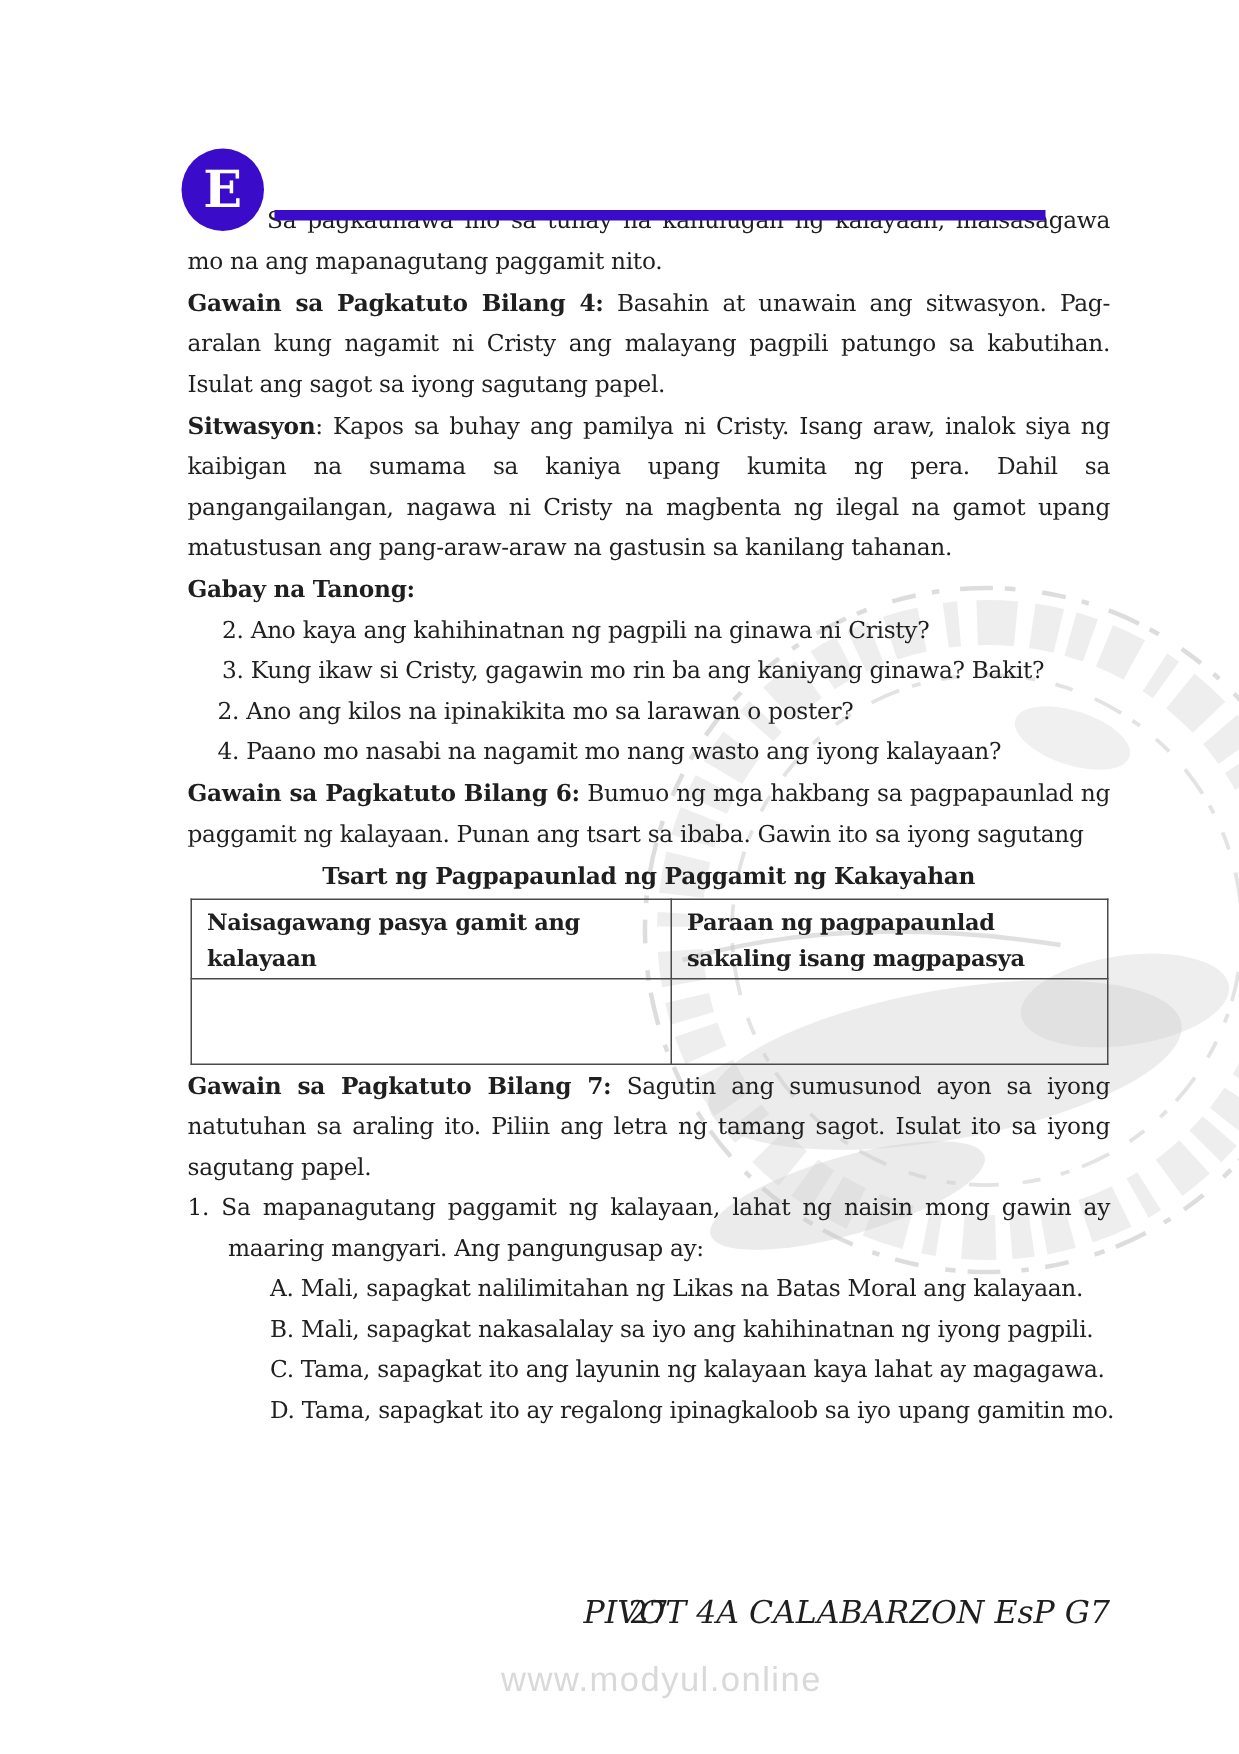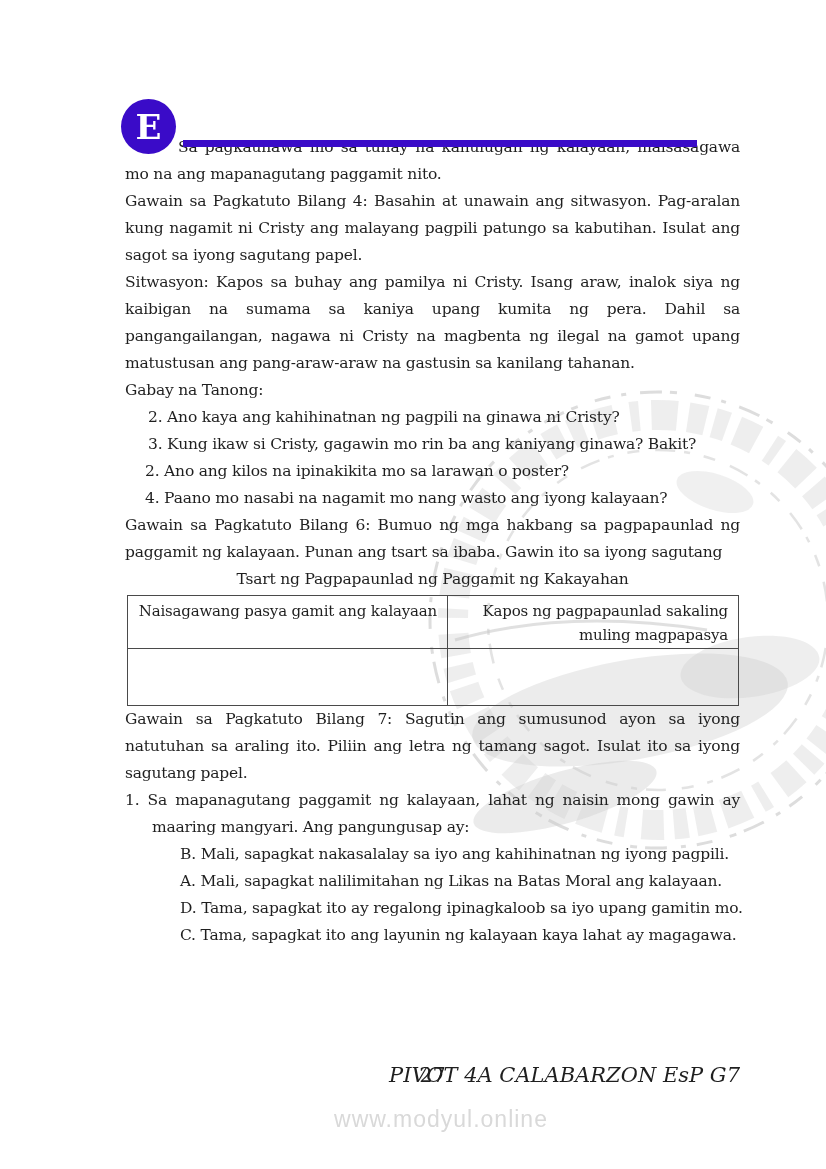--- a/index.html
+++ b/index.html
@@ -27,7 +27,7 @@
   .content p { margin:0; }
   .just { text-align:justify; }
   .intro { text-indent:53px; }
-  b.lead { font-weight:normal; }
+  b.lead { font-weight:bold; }
   .list-gabay { padding-left:23px; }
   .list-g5 { padding-left:20px; }
   .q1 { padding-left:27px; text-indent:-27px; text-align:justify; }

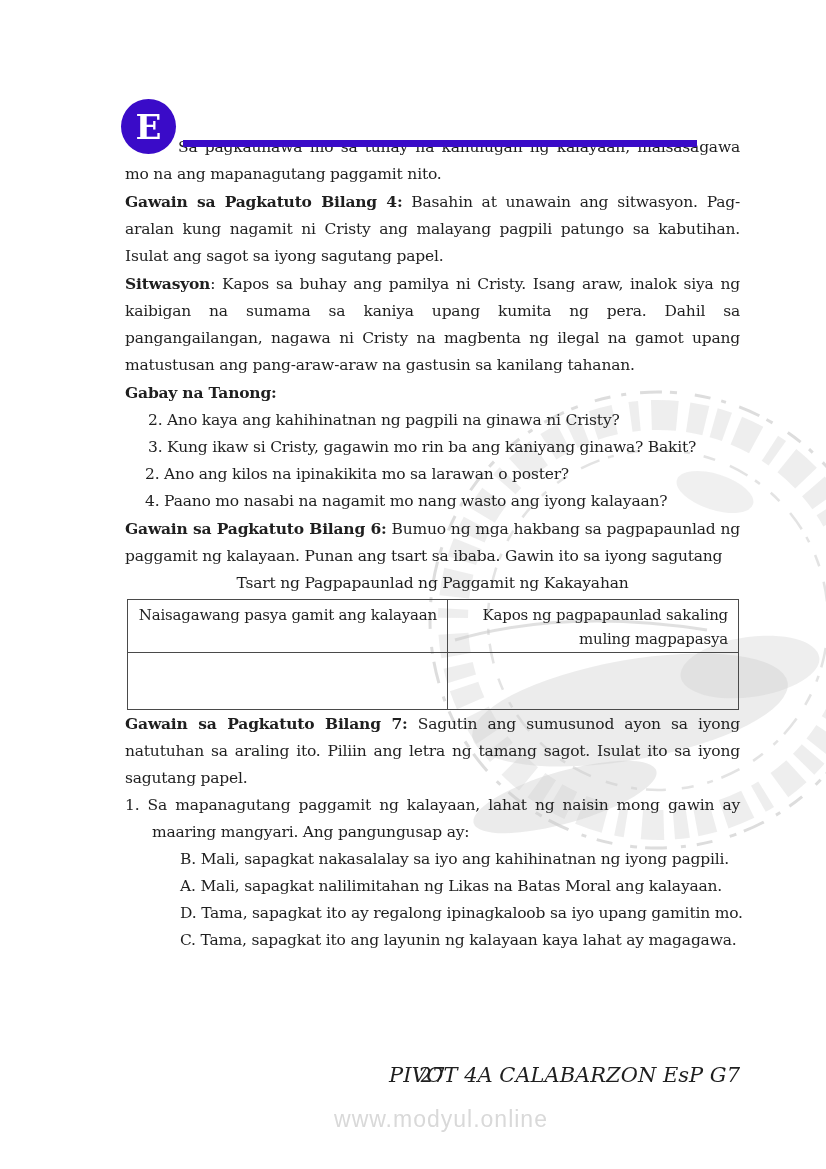--- a/index.html
+++ b/index.html
@@ -32,7 +32,7 @@
   .list-g5 { padding-left:20px; }
   .q1 { padding-left:27px; text-indent:-27px; text-align:justify; }
   .choice { padding-left:55px; white-space:nowrap; }
-  .tbl-title { text-align:center; font-weight:normal; white-space:nowrap; margin-top:2px; }
+  .tbl-title { text-align:center; font-weight:bold; white-space:nowrap; margin-top:2px; }
   table.chart { border-collapse:collapse; width:611px; margin-left:2px; margin-top:2px; table-layout:fixed; }
   table.chart col.c1 { width:320px; }
   table.chart col.c2 { width:291px; }

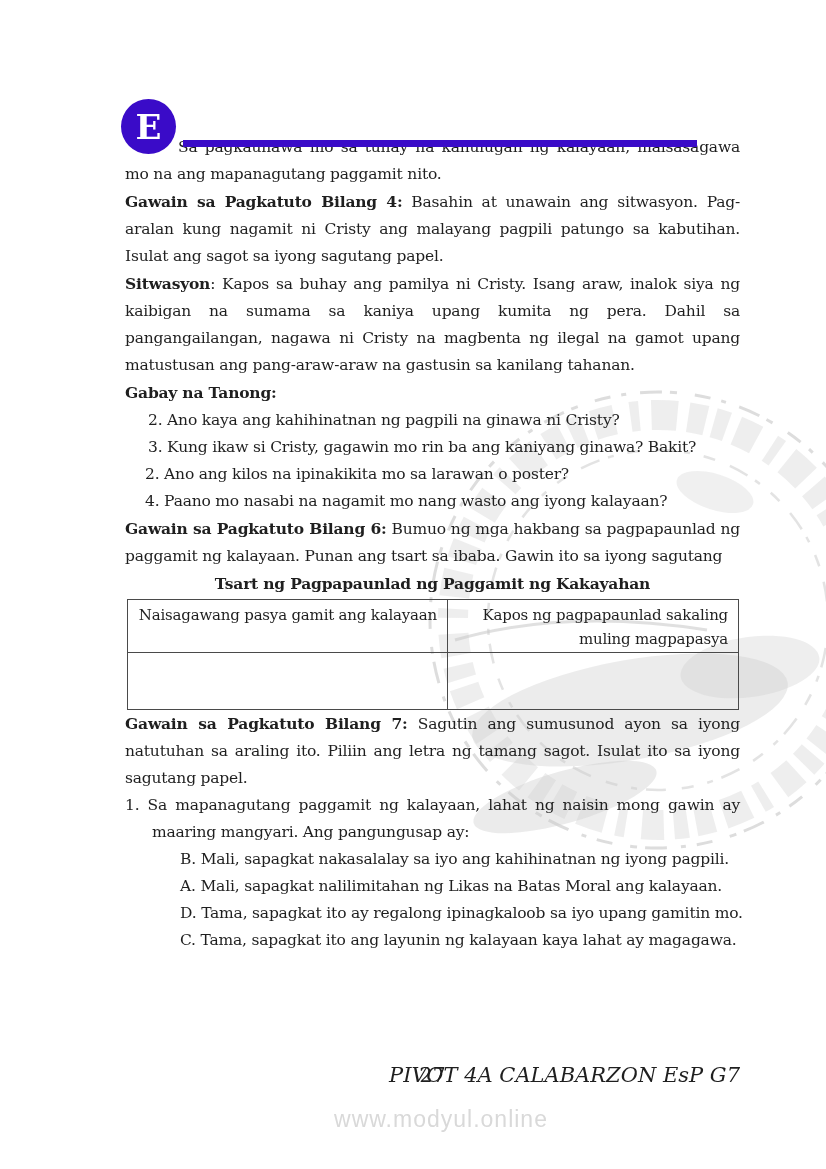--- a/index.html
+++ b/index.html
@@ -38,7 +38,7 @@
   table.chart col.c2 { width:291px; }
   table.chart th, table.chart td { border:1px solid #4a4a4a; background:transparent; }
   table.chart th {
-    font-size:15px; font-weight:normal; text-align:right; vertical-align:top;
+    font-size:15px; font-weight:bold; text-align:left; vertical-align:top;
     padding:3px 10px 1px; line-height:24px; height:44px; letter-spacing:-0.2px;
   }
   table.chart td { height:54px; }

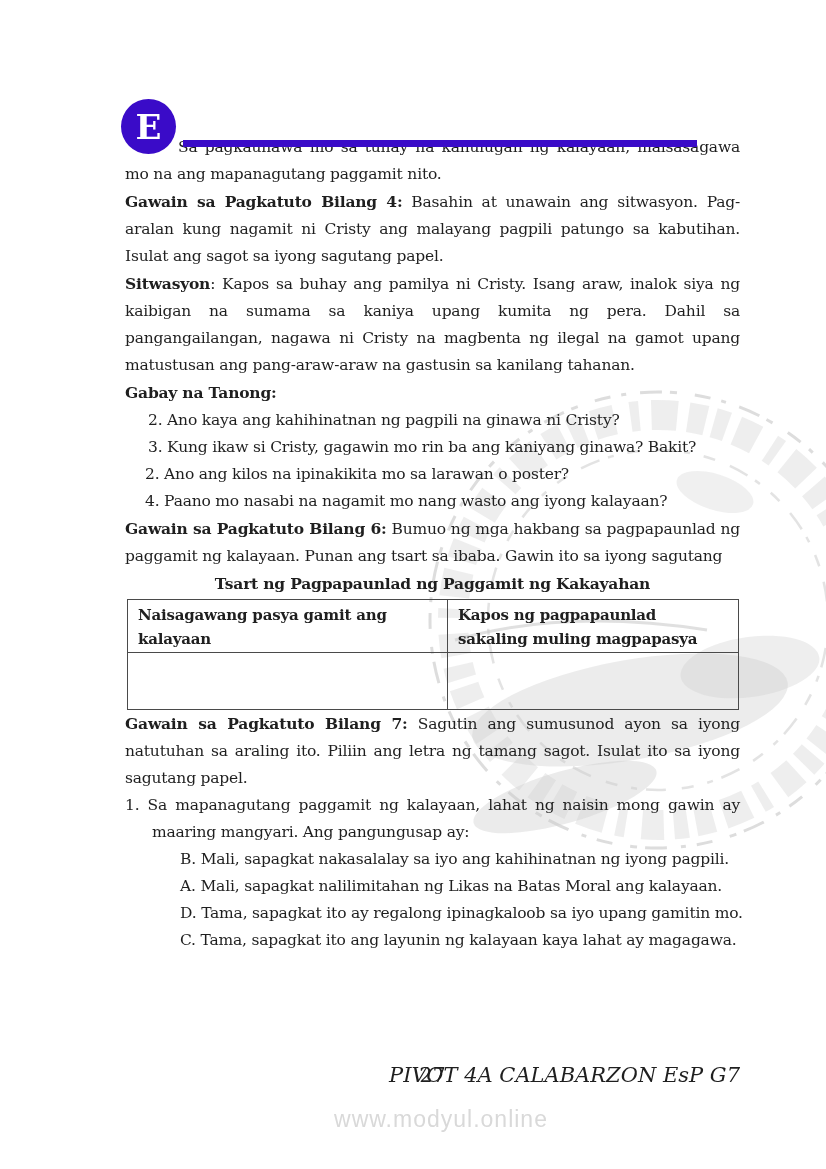--- a/index.html
+++ b/index.html
@@ -111,7 +111,7 @@
       <thead>
         <tr>
           <th>Naisagawang pasya gamit ang kalayaan</th>
-          <th>Kapos ng pagpapaunlad sakaling muling magpapasya</th>
+          <th>Paraan ng pagpapaunlad sakaling isang magpapasya</th>
         </tr>
       </thead>
       <tbody>

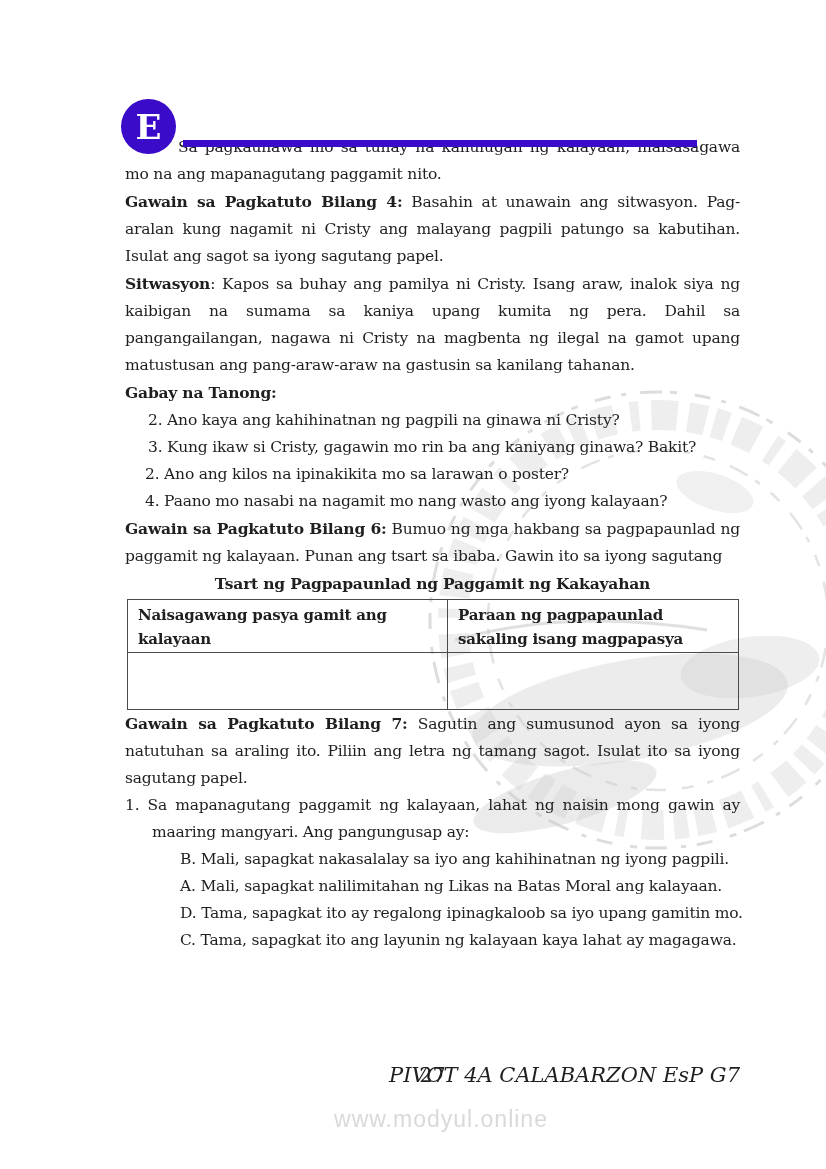--- a/index.html
+++ b/index.html
@@ -127,8 +127,8 @@
     <div class="q1"><span>1.</span> <span>Sa mapanagutang paggamit ng kalayaan, lahat ng naisin mong gawin ay maaring mangyari. Ang pangungusap ay:</span></div>
 
     <div>
+      <div class="choice">A. Mali, sapagkat nalilimitahan ng Likas na Batas Moral ang kalayaan.</div>
       <div class="choice">B. Mali, sapagkat nakasalalay sa iyo ang kahihinatnan ng iyong pagpili.</div>
-      <div class="choice">A. Mali, sapagkat nalilimitahan ng Likas na Batas Moral ang kalayaan.</div>
       <div class="choice">D. Tama, sapagkat  ito ay regalong ipinagkaloob sa iyo upang gamitin mo.</div>
       <div class="choice">C. Tama, sapagkat ito ang layunin ng kalayaan kaya lahat ay magagawa.</div>
     </div>

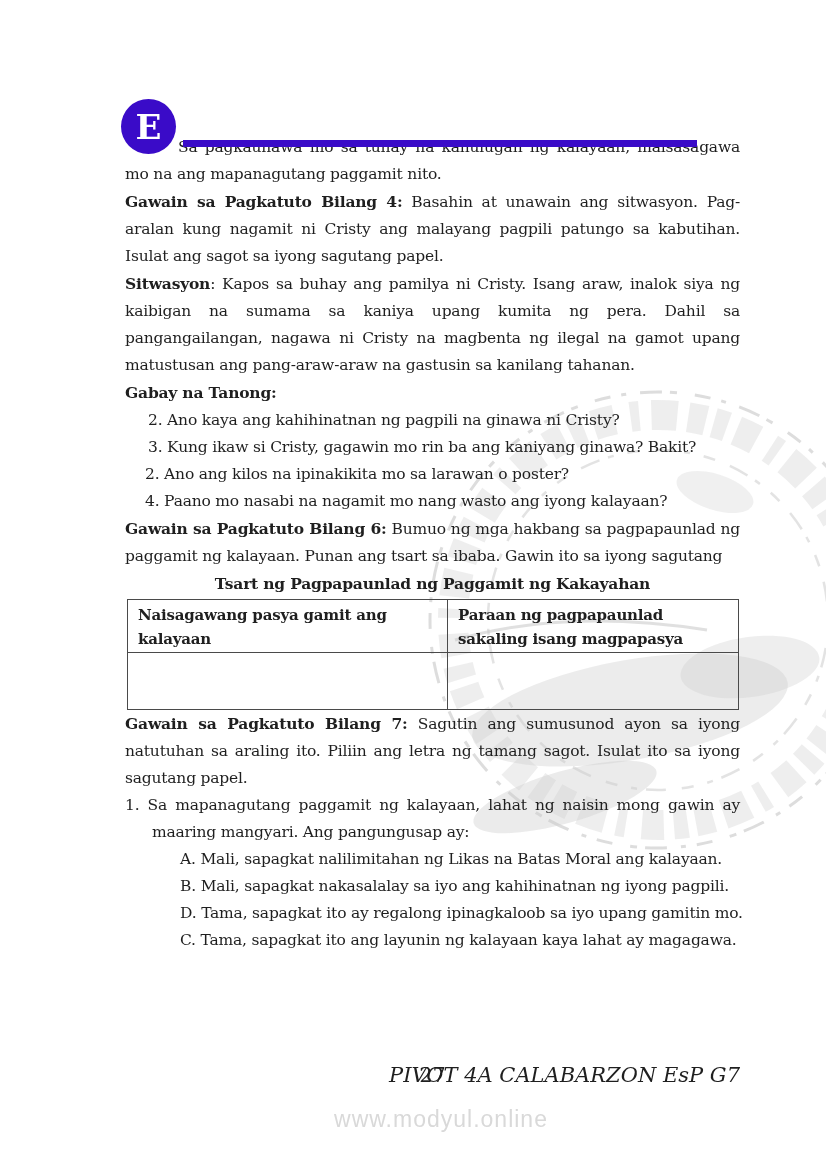--- a/index.html
+++ b/index.html
@@ -129,8 +129,8 @@
     <div>
       <div class="choice">A. Mali, sapagkat nalilimitahan ng Likas na Batas Moral ang kalayaan.</div>
       <div class="choice">B. Mali, sapagkat nakasalalay sa iyo ang kahihinatnan ng iyong pagpili.</div>
+      <div class="choice">C. Tama, sapagkat ito ang layunin ng kalayaan kaya lahat ay magagawa.</div>
       <div class="choice">D. Tama, sapagkat  ito ay regalong ipinagkaloob sa iyo upang gamitin mo.</div>
-      <div class="choice">C. Tama, sapagkat ito ang layunin ng kalayaan kaya lahat ay magagawa.</div>
     </div>
 
   </div>

